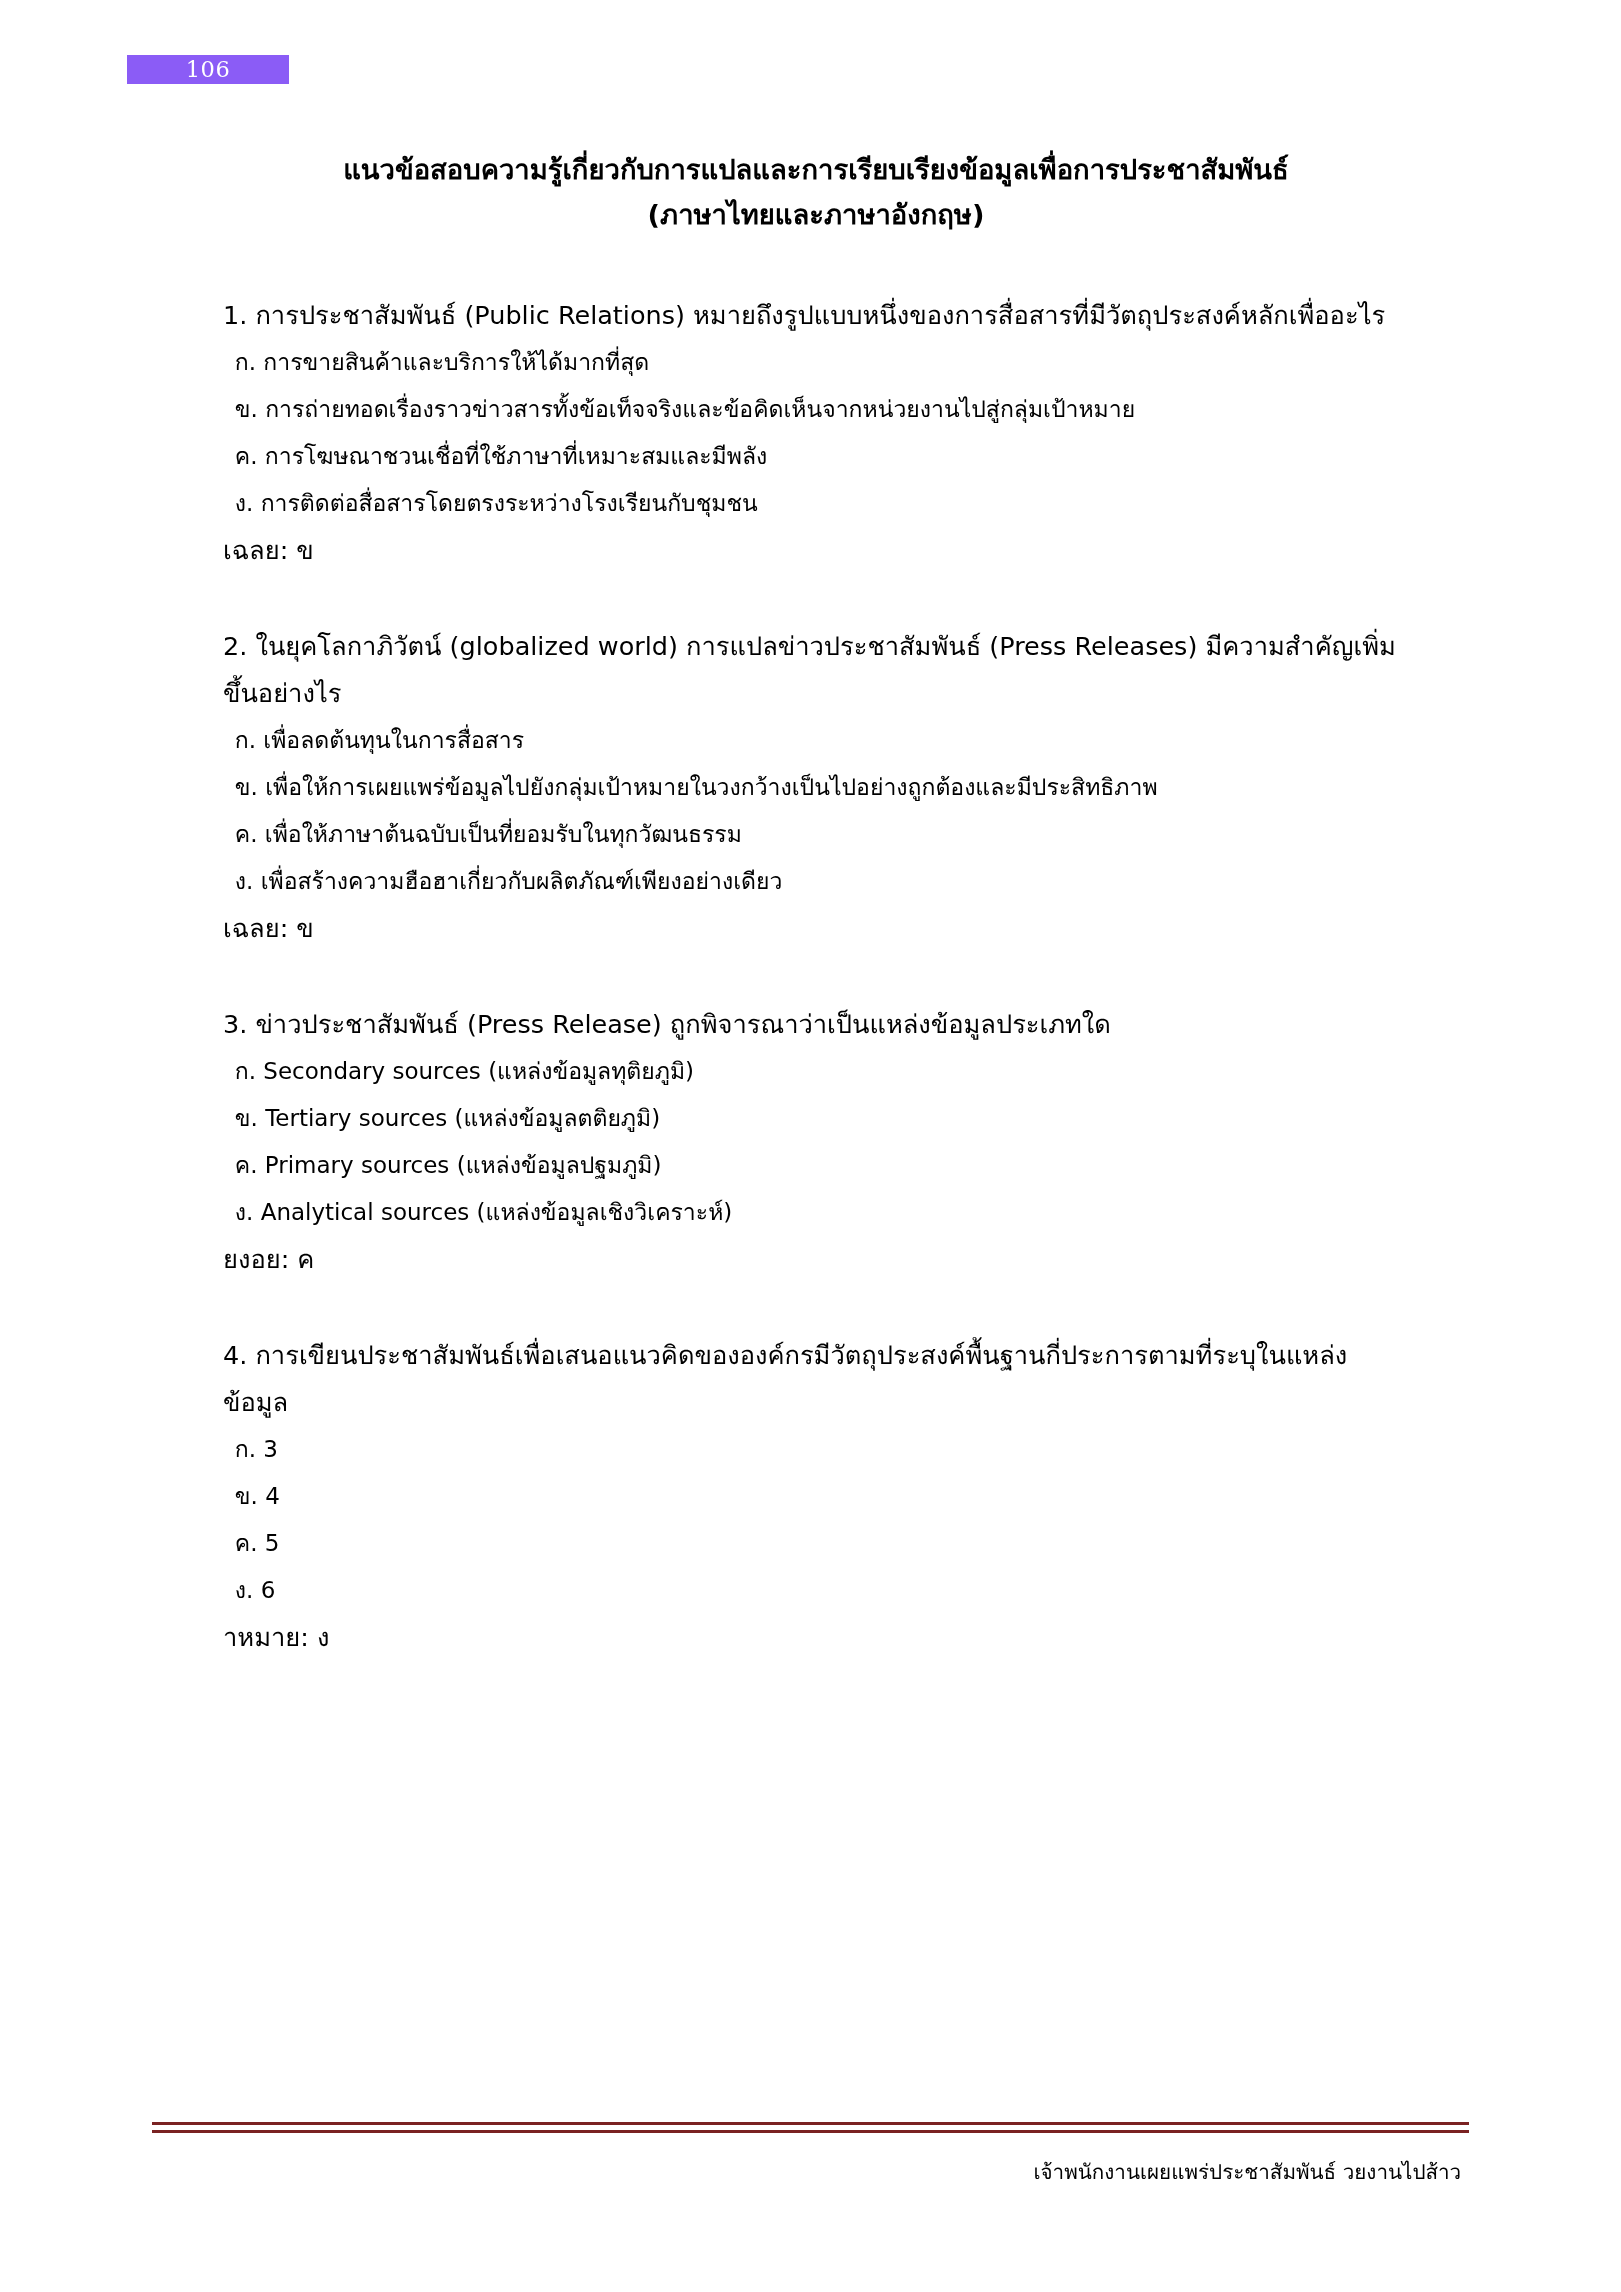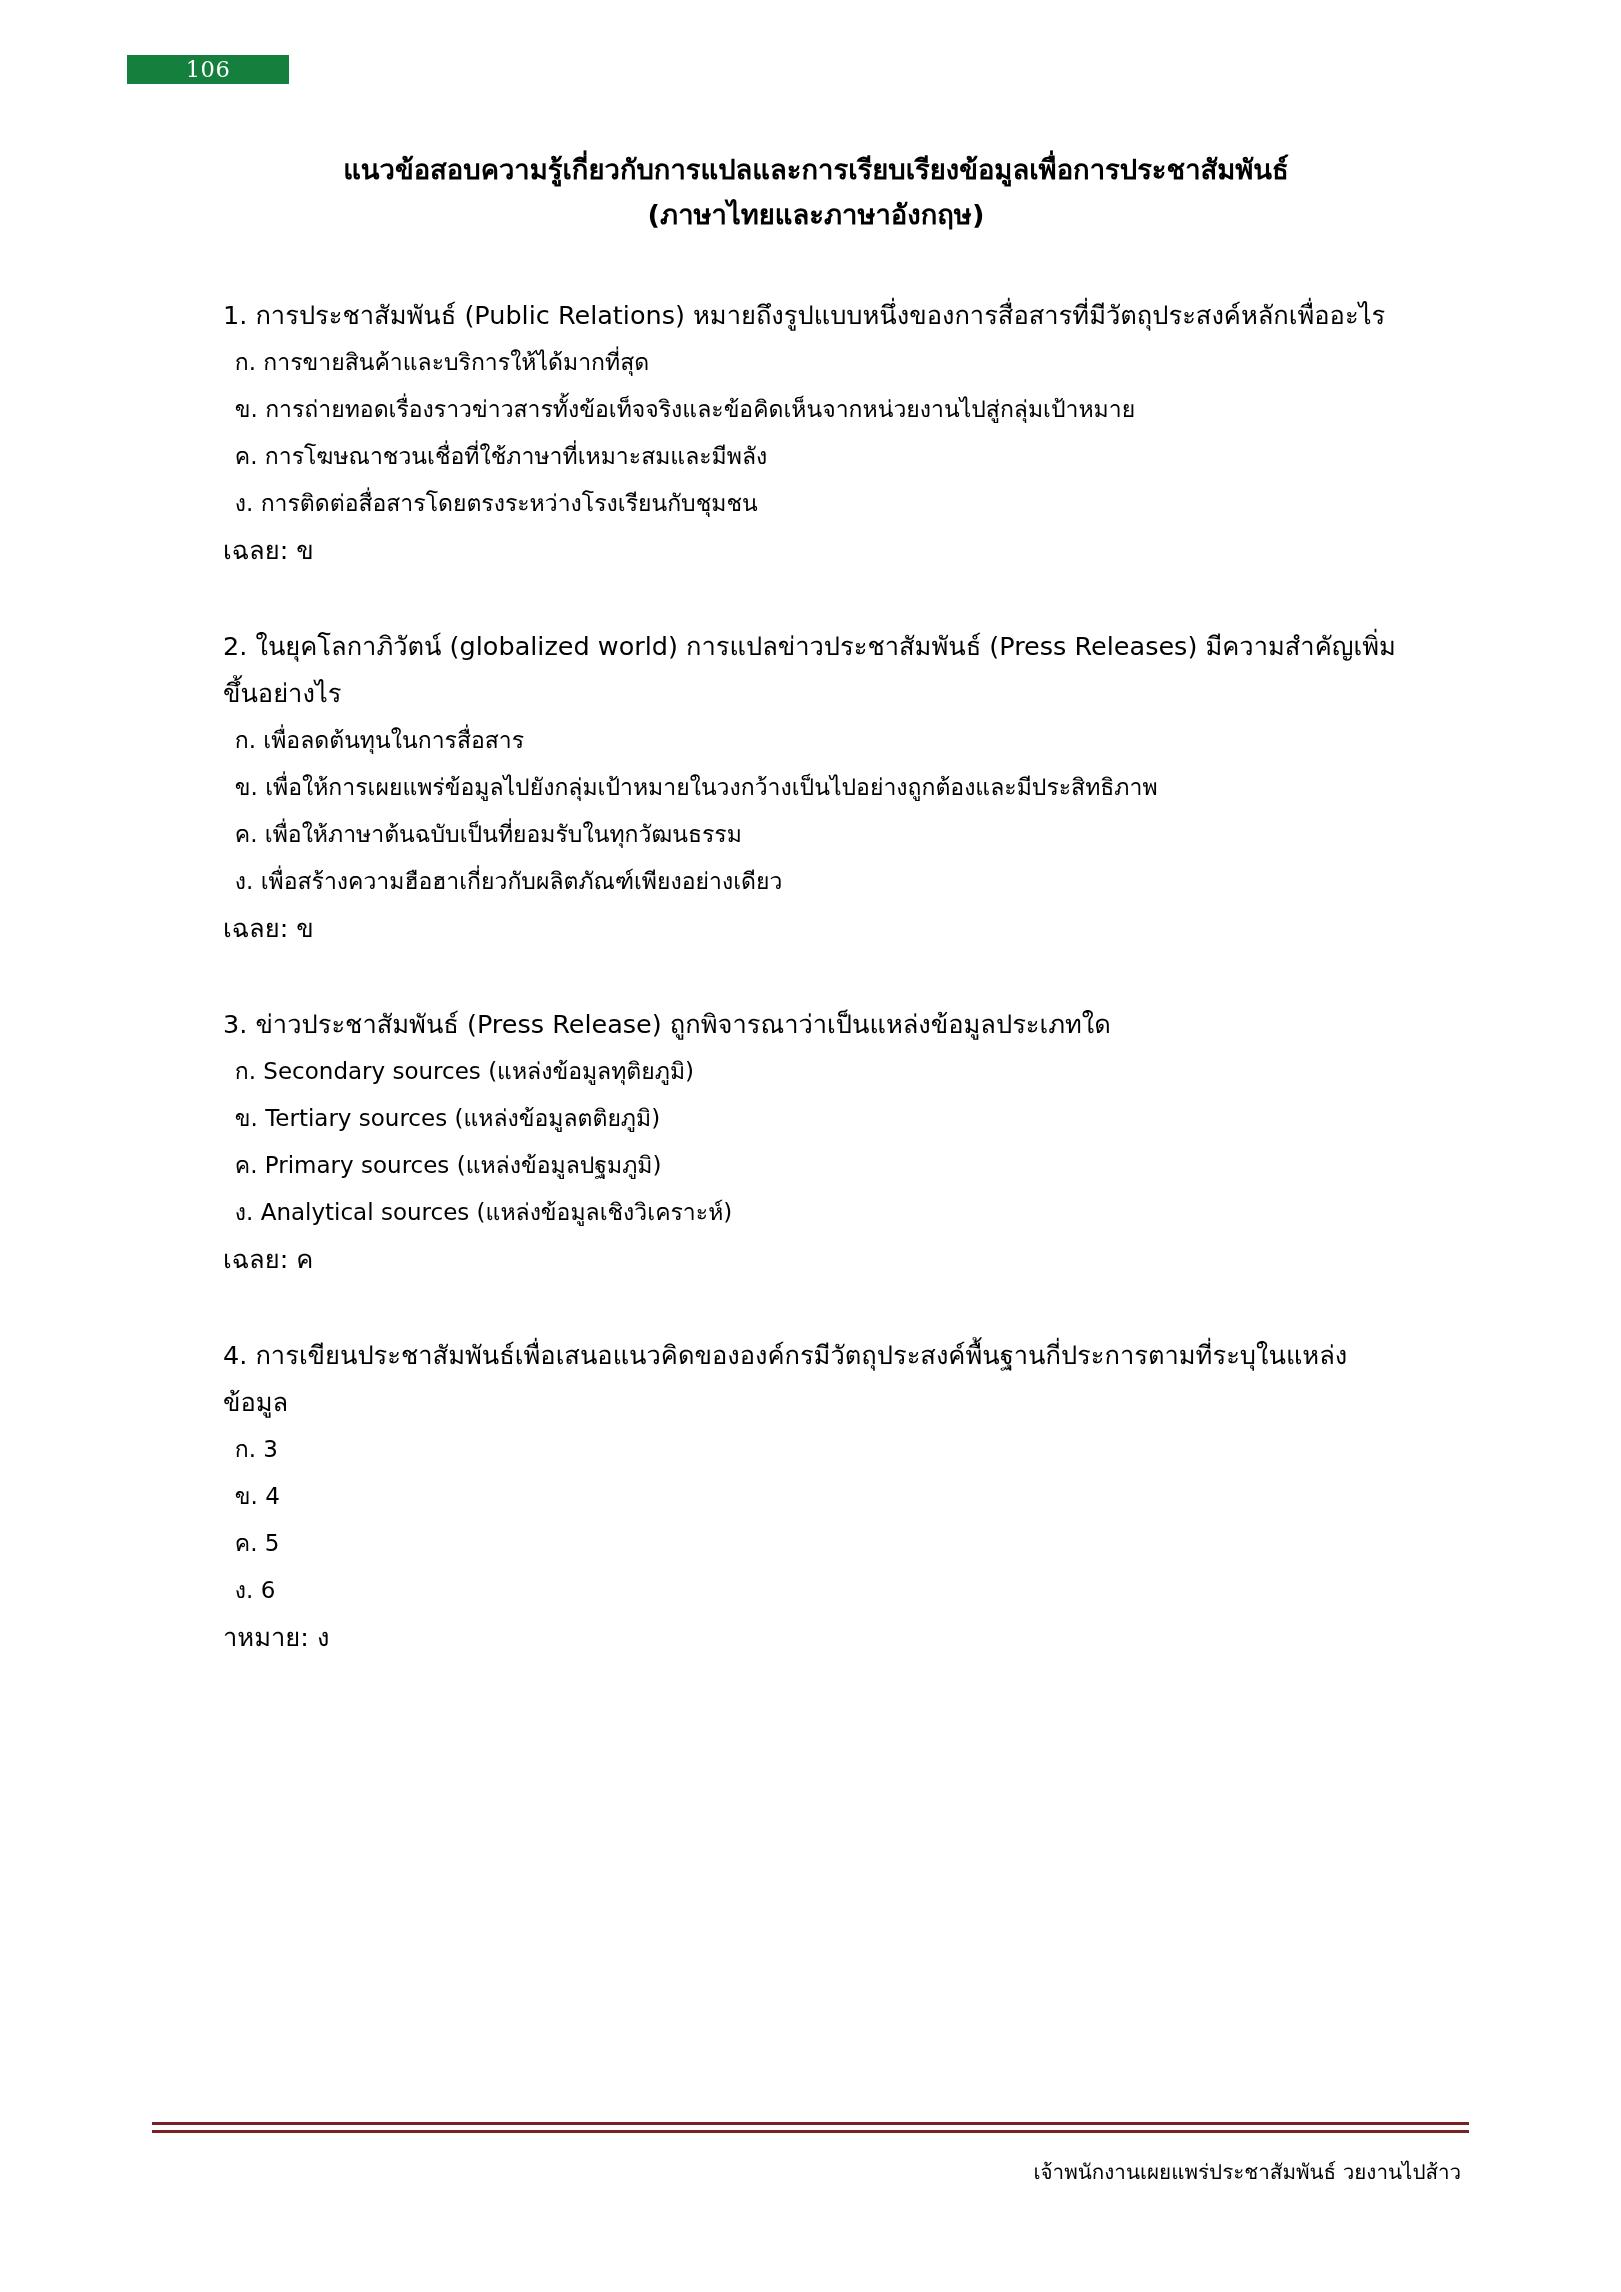--- a/index.html
+++ b/index.html
@@ -120,7 +120,7 @@
 
 <div class="page">
 
-  <div class="page-number-tab" style="background: #15803d; color: rgb(255, 255, 255);">106</div>
+  <div class="page-number-tab" style="background: #8b5cf6; color: rgb(255, 255, 255);">106</div>
 
   <div class="content">
 

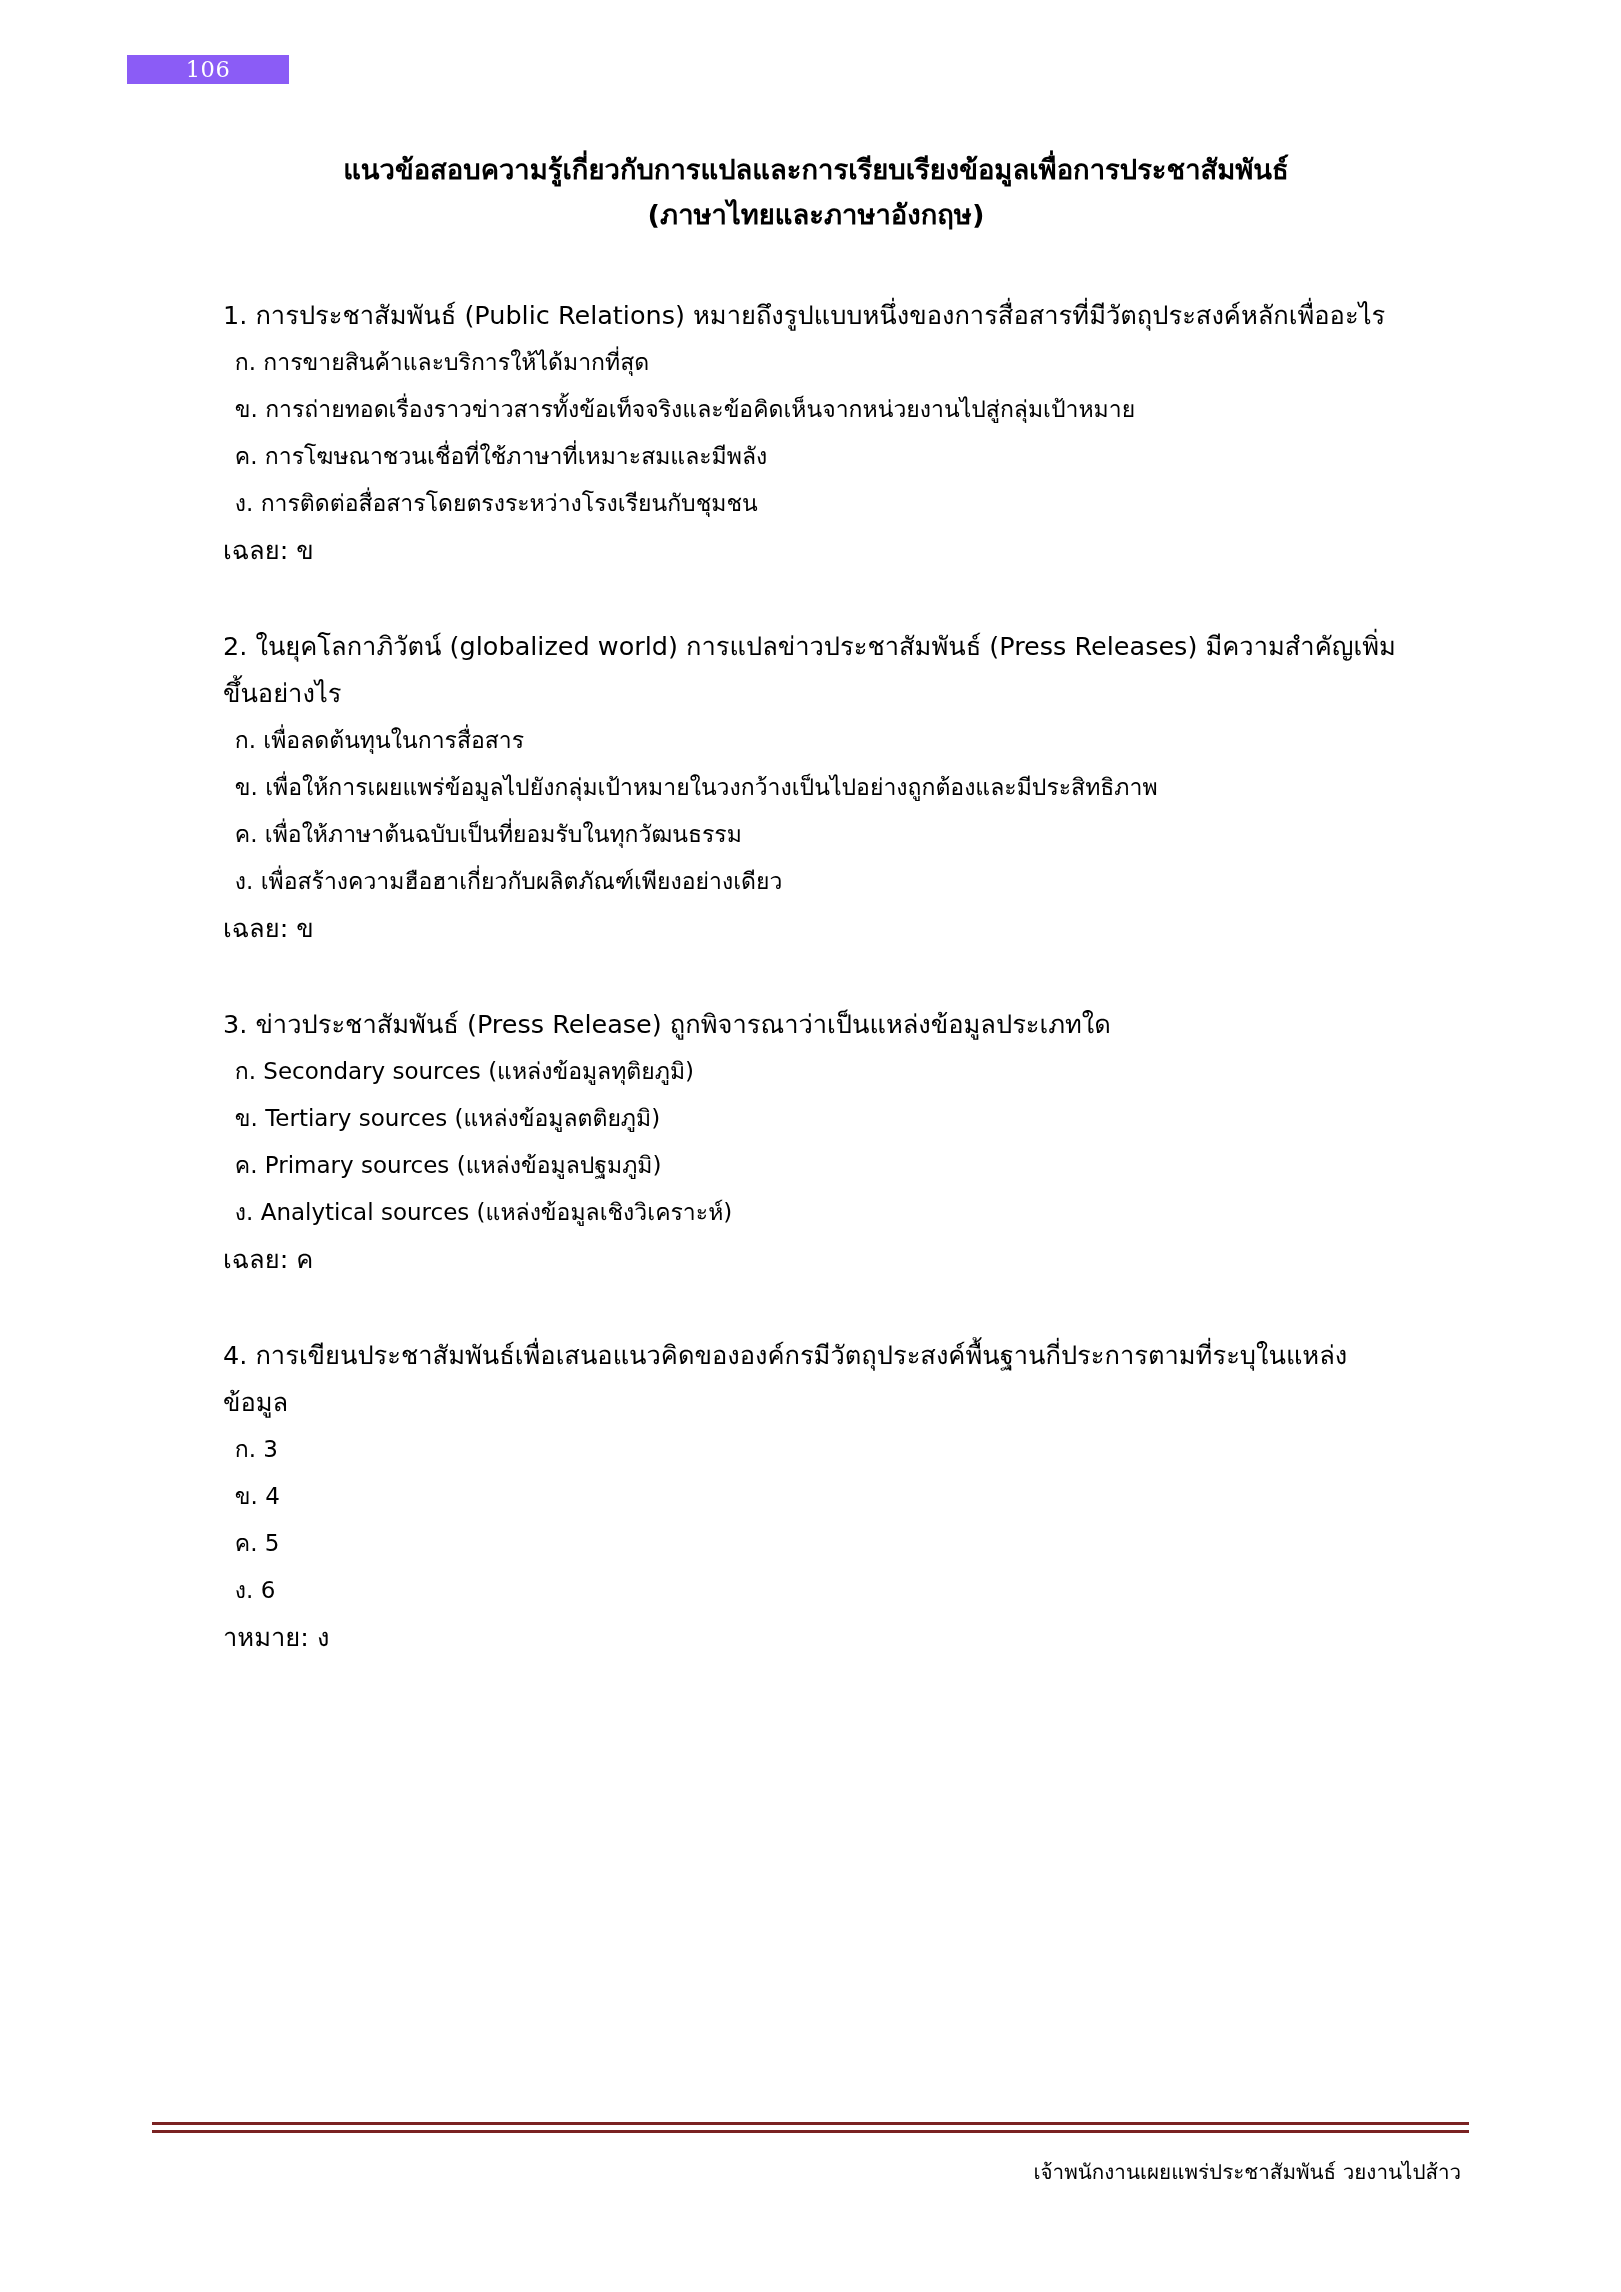--- a/index.html
+++ b/index.html
@@ -161,7 +161,7 @@
           <li class="option">ค. Primary sources (แหล่งข้อมูลปฐมภูมิ)</li>
           <li class="option">ง. Analytical sources (แหล่งข้อมูลเชิงวิเคราะห์)</li>
         </ul>
-        <p class="answer">เฉลย: ค</p>
+        <p class="answer">ยงอย: ค</p>
       </div>
 
       <div class="question-block">

